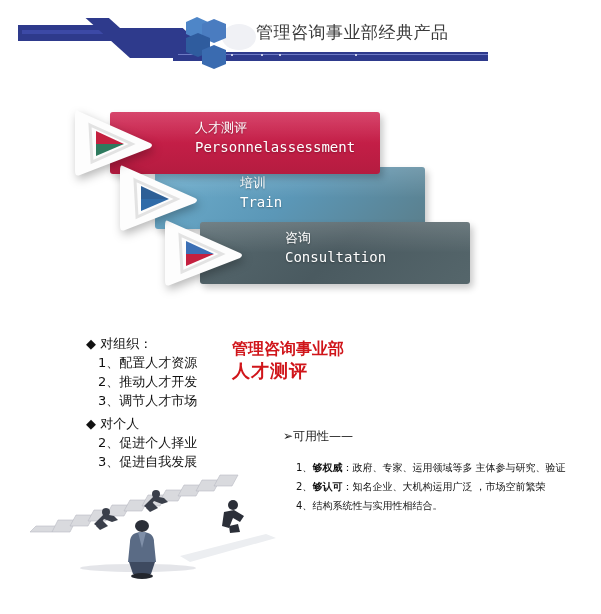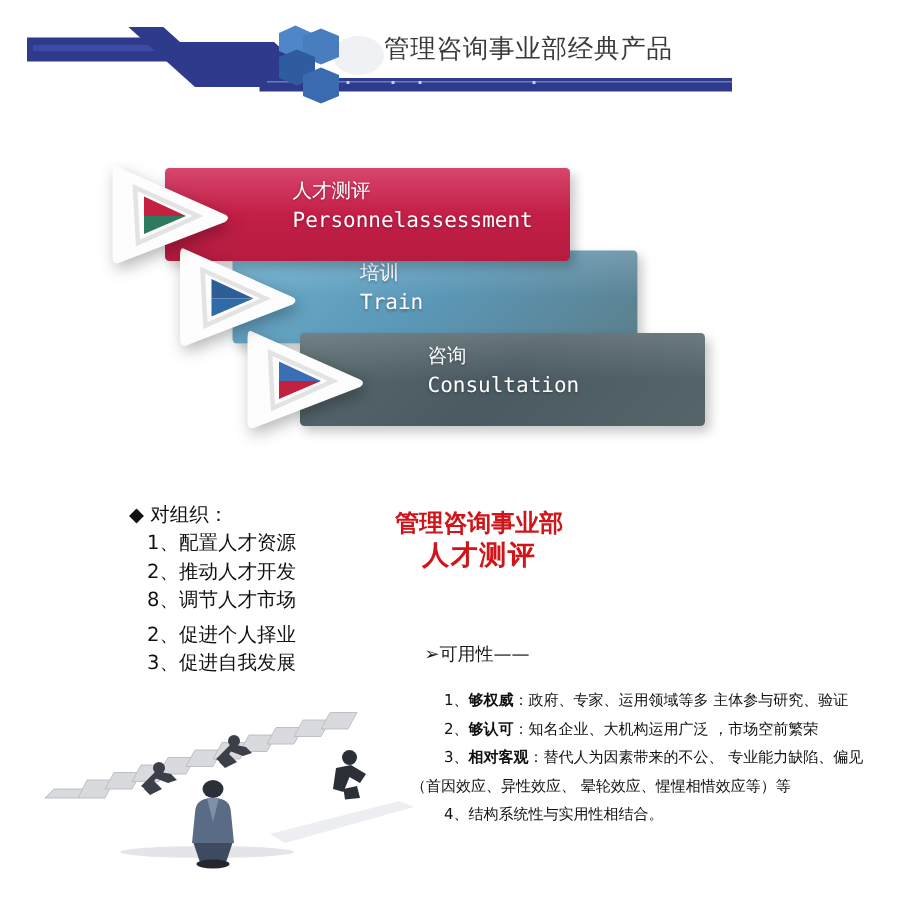--- a/index.html
+++ b/index.html
@@ -272,7 +272,6 @@
     width: 369px;
   }
   .rt-title {
-    text-align: center;
     color: #d0151a;
     font-size: 16px;
     line-height: 22px;

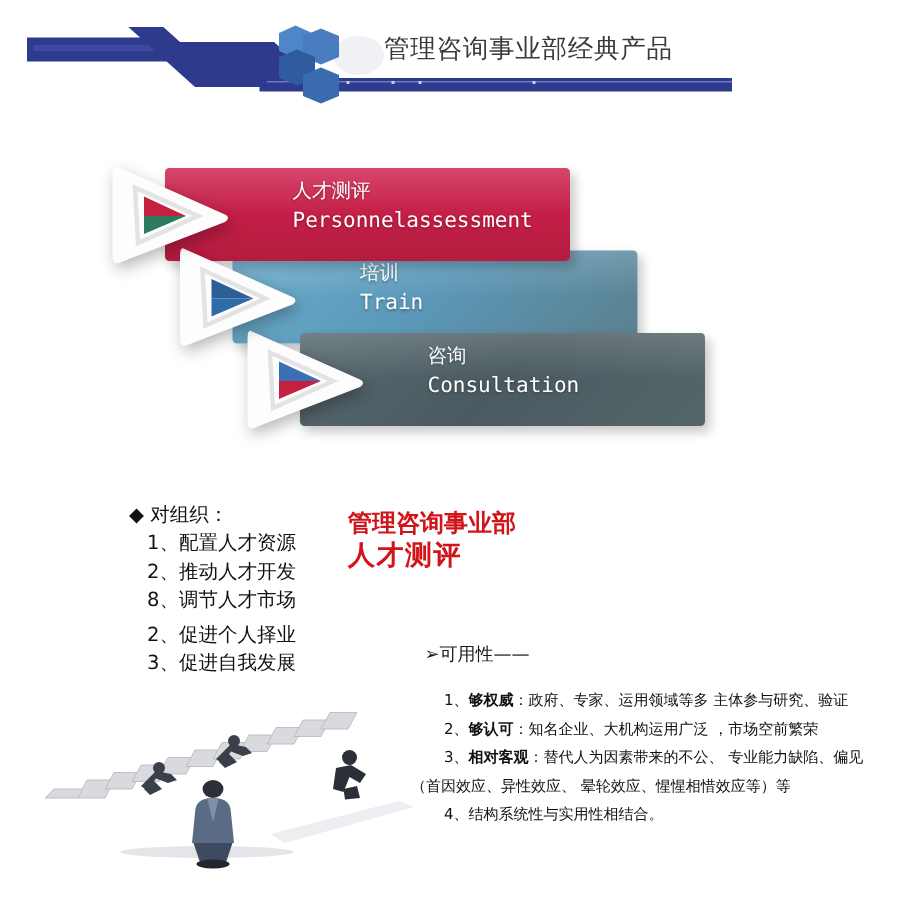--- a/index.html
+++ b/index.html
@@ -390,7 +390,7 @@
       <div class="group-head">◆   对组织：</div>
       <div class="item">1、配置人才资源</div>
       <div class="item">2、推动人才开发</div>
-      <div class="item">8、调节人才市场</div>
+      <div class="item">3、调节人才市场</div>
     </div>
 
     <div class="group">

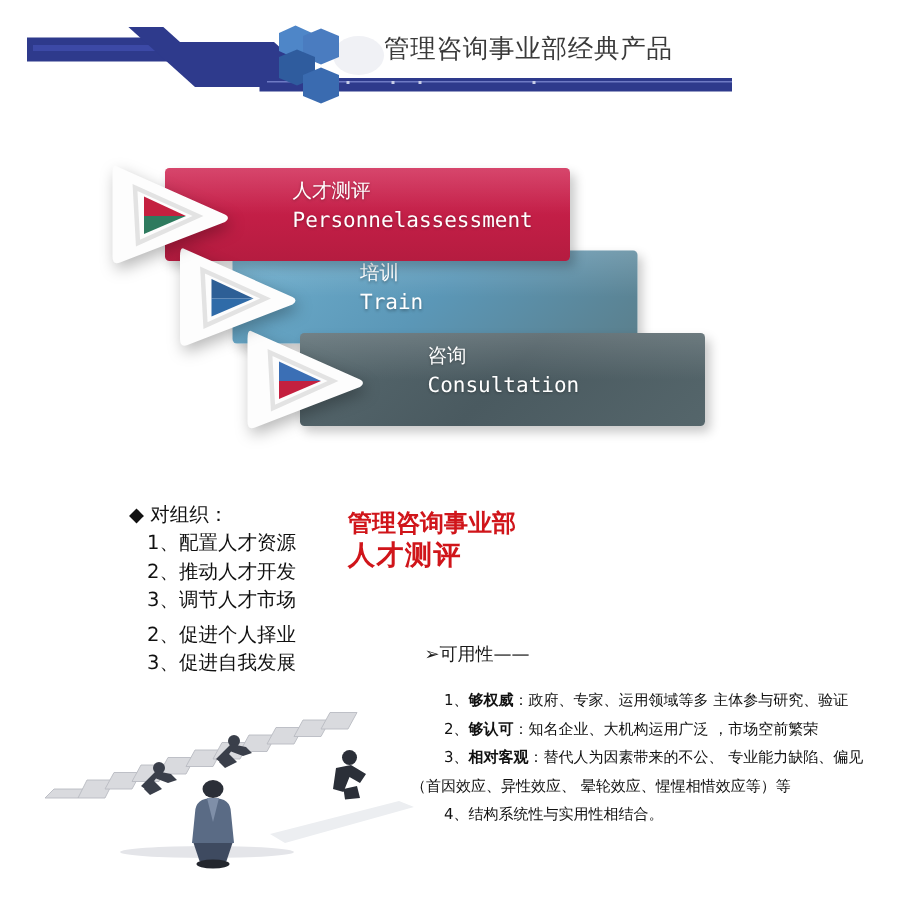--- a/index.html
+++ b/index.html
@@ -394,6 +394,7 @@
     </div>
 
     <div class="group">
+      <div class="group-head">◆   对个人</div>
       <div class="item">2、促进个人择业</div>
       <div class="item">3、促进自我发展</div>
     </div>

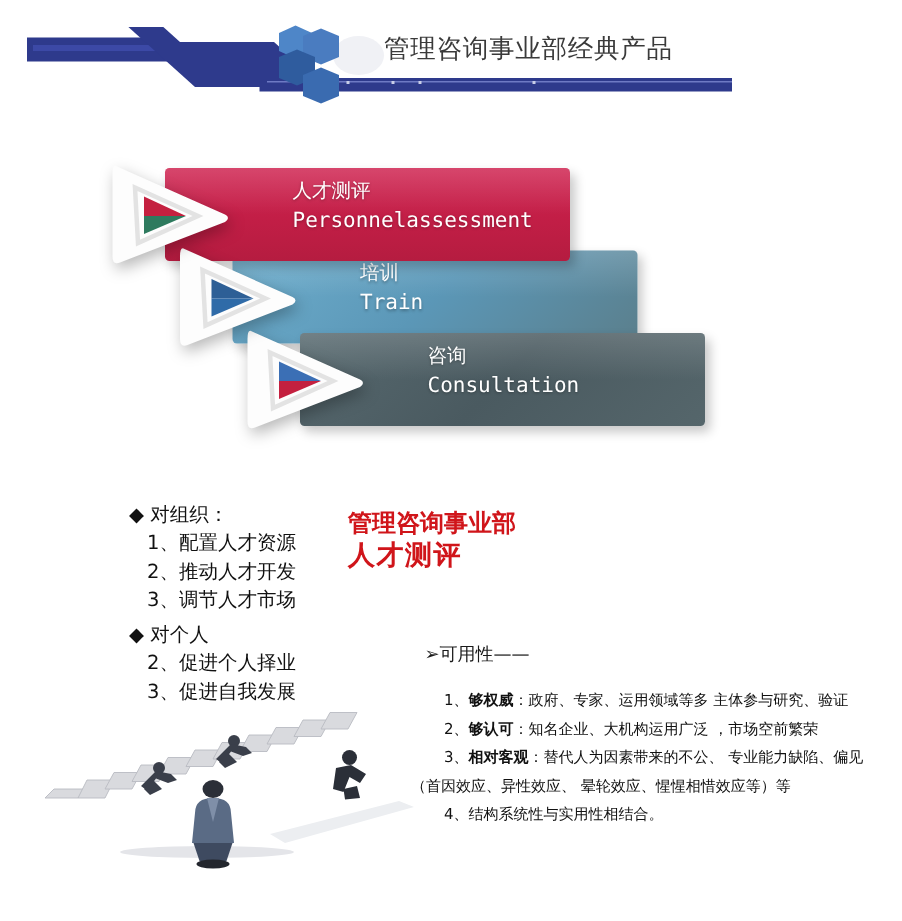--- a/index.html
+++ b/index.html
@@ -455,7 +455,6 @@
     <div class="rt-list">
       <div class="li"><span>1、</span><b>够权威</b><span>：政府、专家、运用领域等多 主体参与研究、验证</span></div>
       <div class="li"><span>2、</span><b>够认可</b><span>：知名企业、大机构运用广泛 ，市场空前繁荣</span></div>
-      <div class="li"><span>3、</span><b>相对客观</b><span>：替代人为因素带来的不公、 专业能力缺陷、偏见（首因效应、异性效应、 晕轮效应、惺惺相惜效应等）等</span></div>
       <div class="li"><span>4、</span><b></b><span>结构系统性与实用性相结合。</span></div>
     </div>
   </div>

